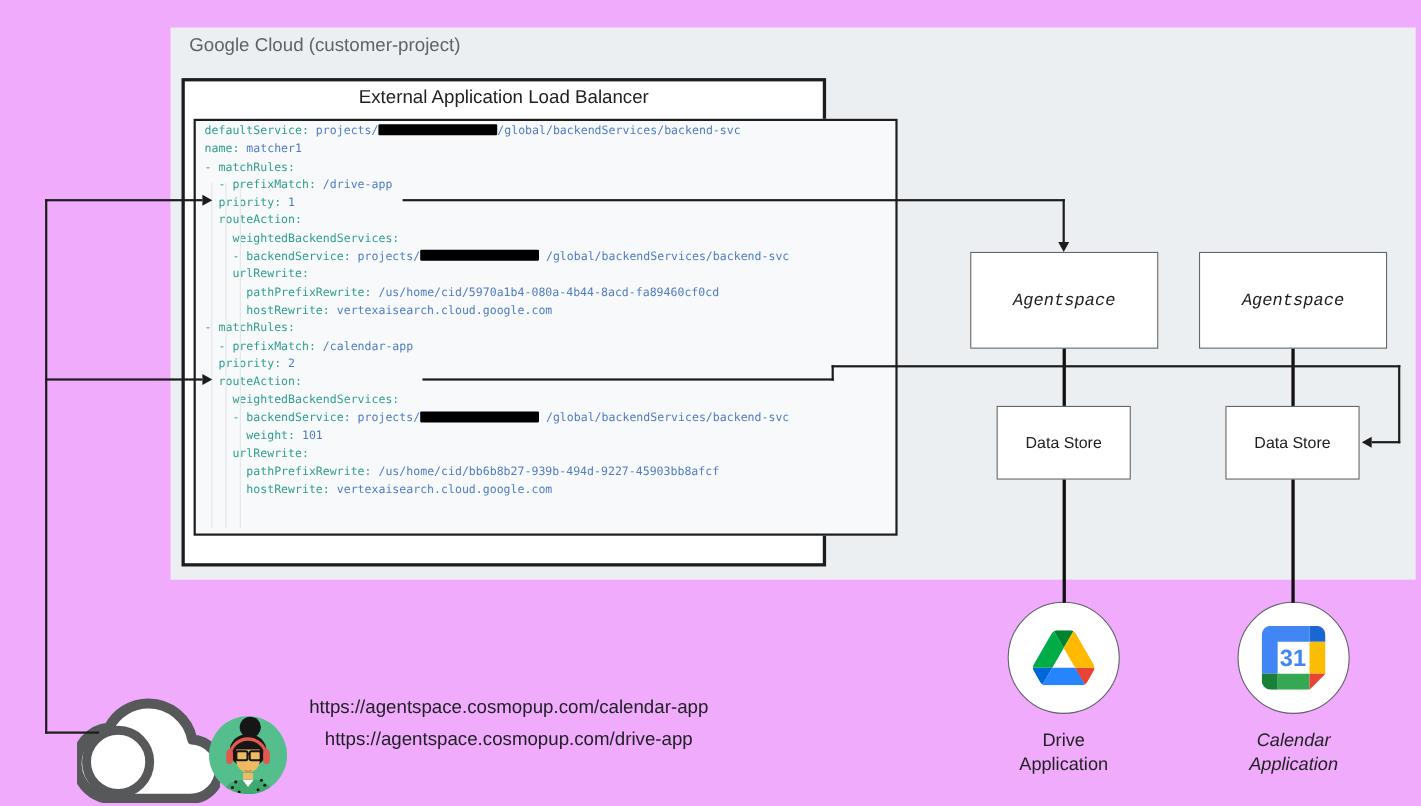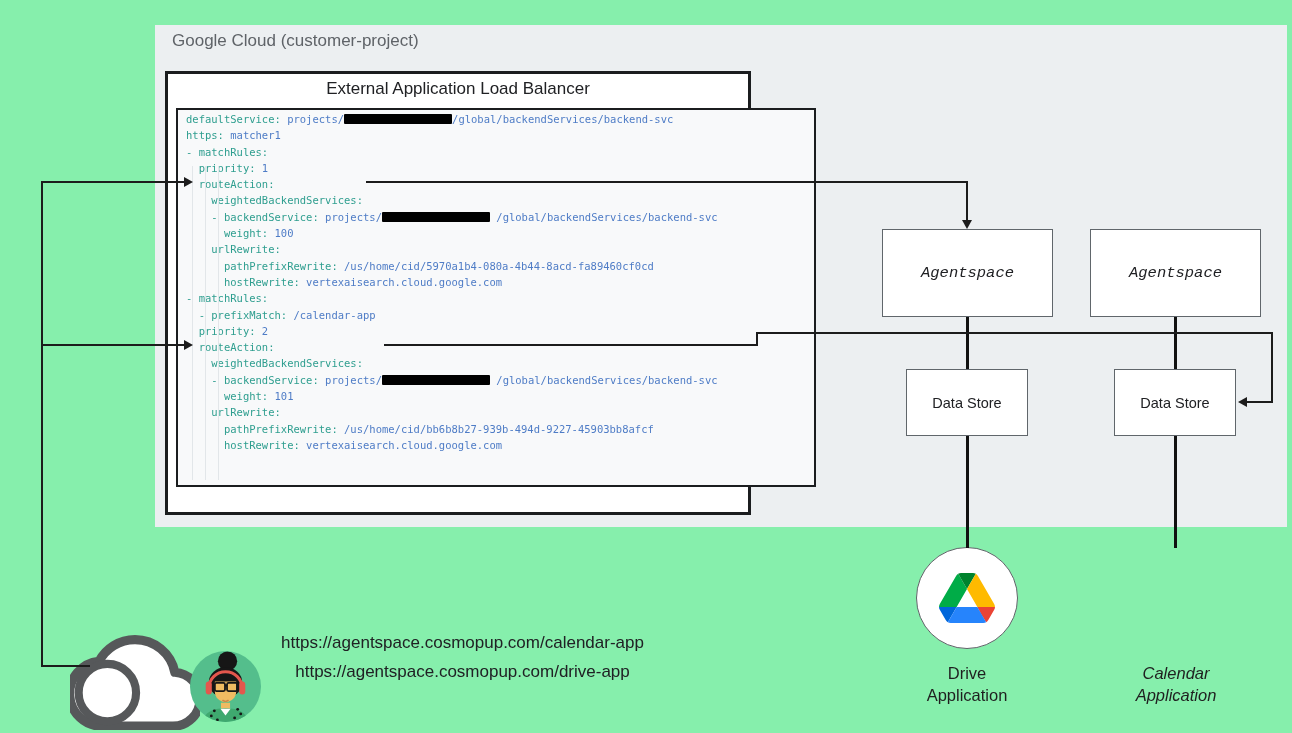--- a/index.html
+++ b/index.html
@@ -3,7 +3,7 @@
 <meta charset="utf-8">
 <style>
   html,body{margin:0;padding:0;background:#fff;}
-  #canvas{position:relative;width:1292px;height:733px;background:#86efac;overflow:hidden;
+  #canvas{position:relative;width:1292px;height:733px;background:#f0abfc;overflow:hidden;
           font-family:"Liberation Sans",sans-serif;color:#202124;}
   .abs{position:absolute;}
   

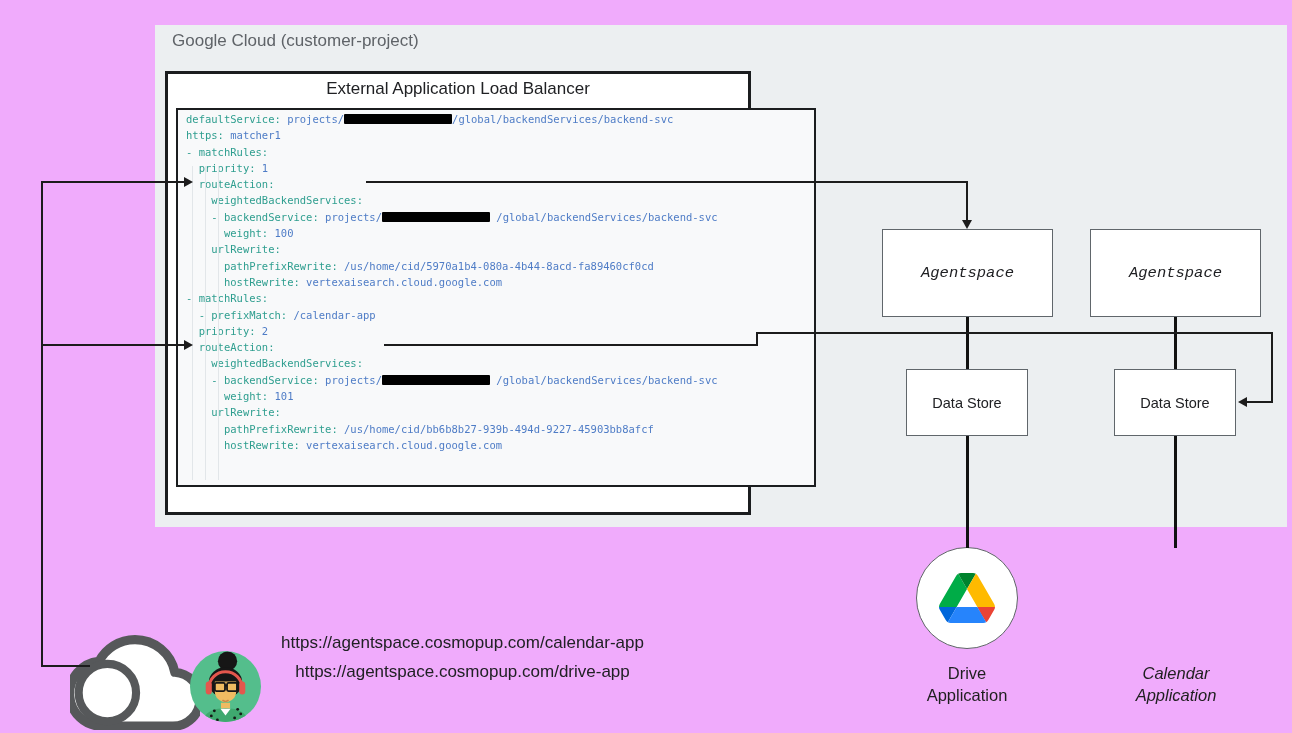--- a/index.html
+++ b/index.html
@@ -50,7 +50,7 @@
     <div class="guide" style="left:27px;"></div>
     <div class="guide" style="left:40px;"></div>
   <div class="cl"><span class="ck">defaultService: </span><span class="cv">projects/</span><span class="redact"></span><span class="cv">/global/backendServices/backend-svc</span></div>
-      <div class="cl"><span class="ck">https: </span><span class="cv">matcher1</span></div>
+      <div class="cl"><span class="ck">name: </span><span class="cv">matcher1</span></div>
       <div class="cl"><span class="ck">- matchRules:</span></div>
       <div class="cl"><span class="ck">  priority: </span><span class="cv">1</span></div>
       <div class="cl"><span class="ck">  routeAction:</span></div>

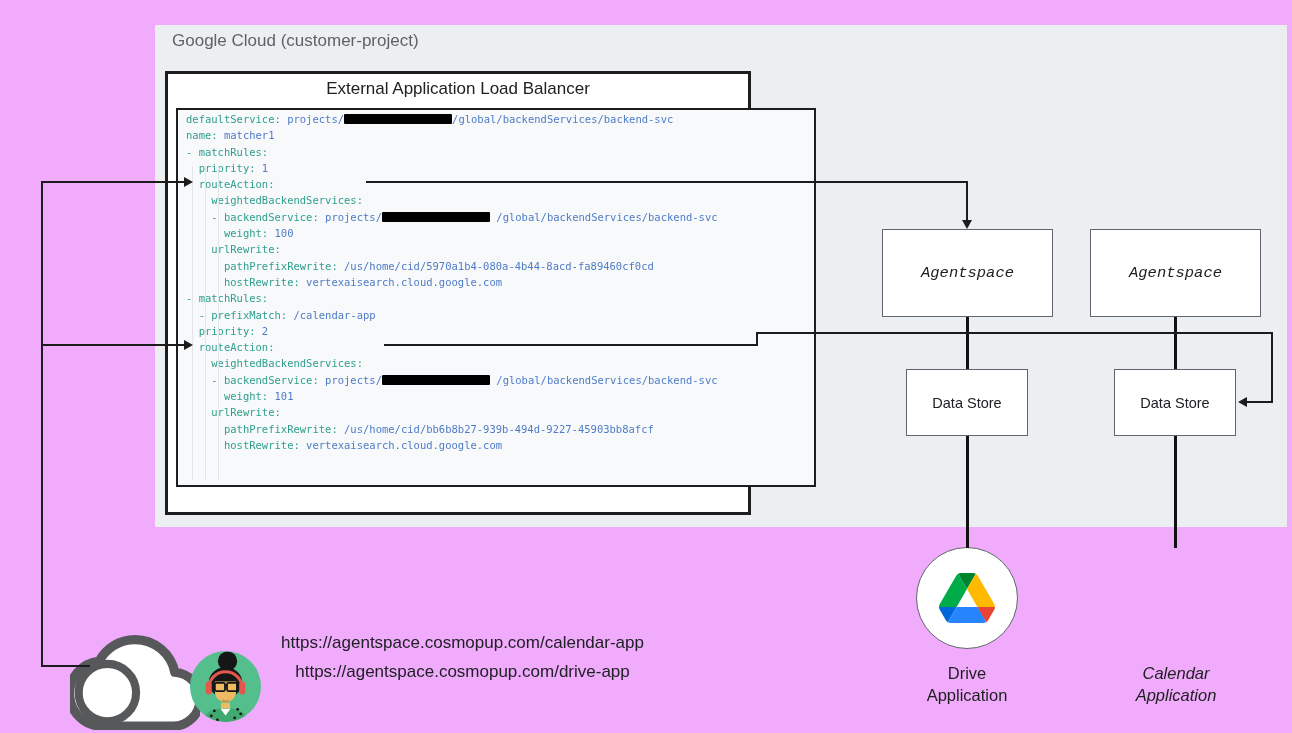--- a/index.html
+++ b/index.html
@@ -52,6 +52,7 @@
   <div class="cl"><span class="ck">defaultService: </span><span class="cv">projects/</span><span class="redact"></span><span class="cv">/global/backendServices/backend-svc</span></div>
       <div class="cl"><span class="ck">name: </span><span class="cv">matcher1</span></div>
       <div class="cl"><span class="ck">- matchRules:</span></div>
+      <div class="cl"><span class="ck">  - prefixMatch: </span><span class="cv">/drive-app</span></div>
       <div class="cl"><span class="ck">  priority: </span><span class="cv">1</span></div>
       <div class="cl"><span class="ck">  routeAction:</span></div>
       <div class="cl"><span class="ck">    weightedBackendServices:</span></div>

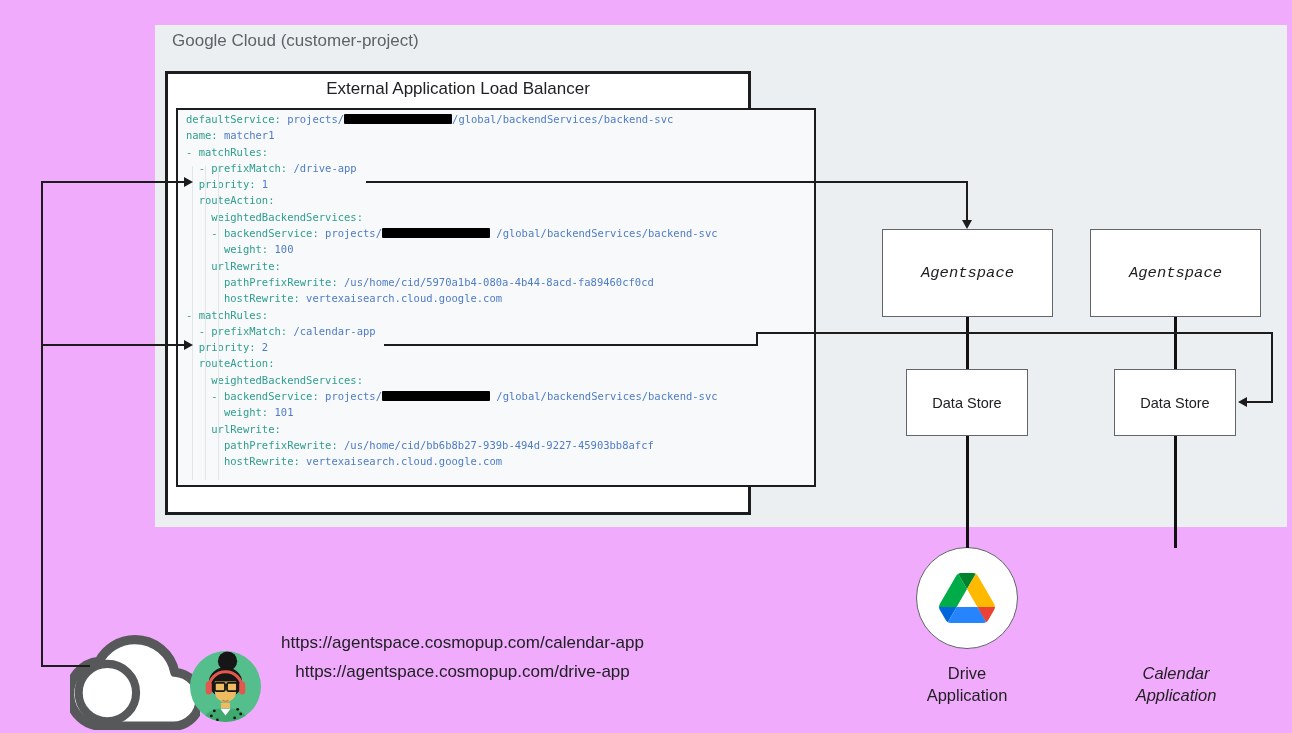--- a/index.html
+++ b/index.html
@@ -57,7 +57,6 @@
       <div class="cl"><span class="ck">  routeAction:</span></div>
       <div class="cl"><span class="ck">    weightedBackendServices:</span></div>
       <div class="cl"><span class="ck">    - backendService: </span><span class="cv">projects/</span><span class="redact"></span><span class="cv"> /global/backendServices/backend-svc</span></div>
-      <div class="cl"><span class="ck">      weight: </span><span class="cv">100</span></div>
       <div class="cl"><span class="ck">    urlRewrite:</span></div>
       <div class="cl"><span class="ck">      pathPrefixRewrite: </span><span class="cv">/us/home/cid/5970a1b4-080a-4b44-8acd-fa89460cf0cd</span></div>
       <div class="cl"><span class="ck">      hostRewrite: </span><span class="cv">vertexaisearch.cloud.google.com</span></div>

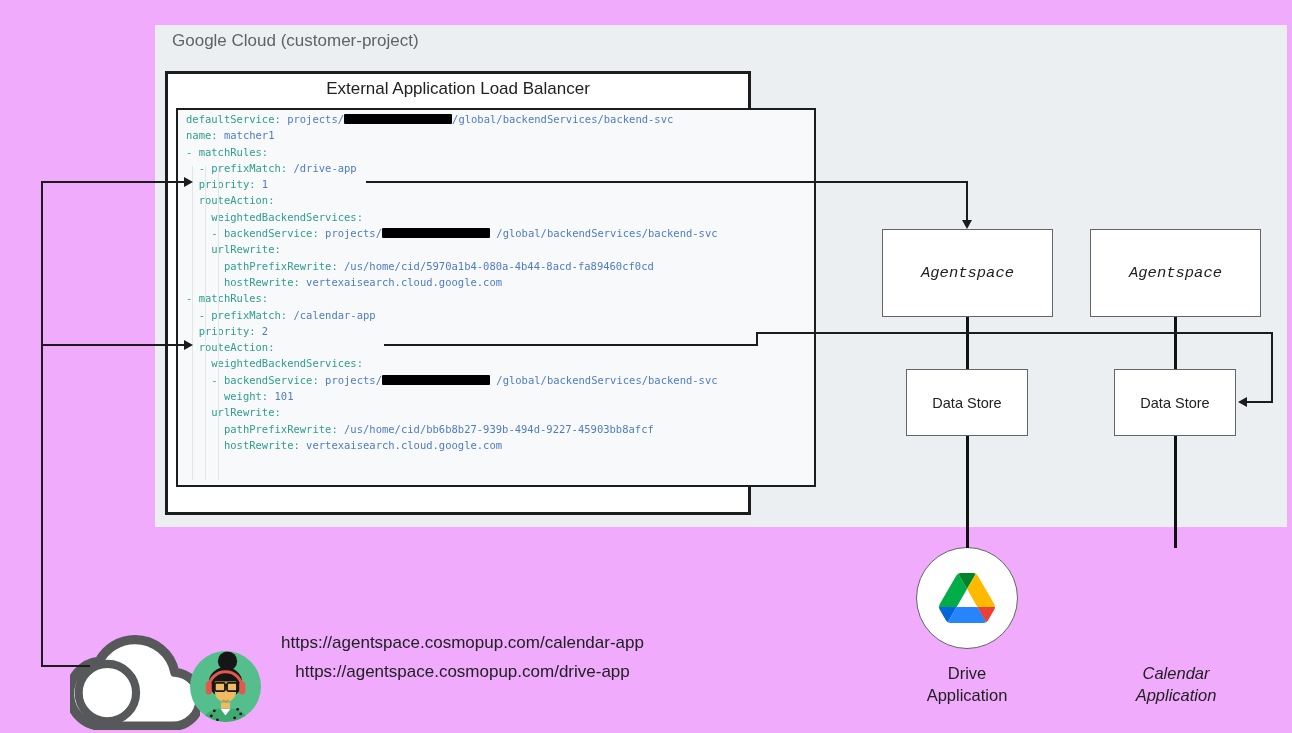--- a/index.html
+++ b/index.html
@@ -119,6 +119,18 @@
       <path d="m73.4 26.5-12.7-22c-.8-1.4-1.95-2.5-3.3-3.3l-13.75 23.8 16.15 28h27.45c0-1.55-.4-3.1-1.2-4.5z" fill="#ffba00"></path>
     </svg>
   </div>
+  <div class="abs app-circle" style="left:1125px;top:547px;">
+    <svg width="58" height="58" viewBox="0 0 200 200">
+      <rect x="50" y="50" width="100" height="100" fill="#ffffff"></rect>
+      <path d="M150 0 H28 A28 28 0 0 0 0 28 V150 H50 V50 H150 Z" fill="#4285f4"></path>
+      <path d="M150 0 h22 a28 28 0 0 1 28 28 v22 h-50 z" fill="#1967d2"></path>
+      <rect x="150" y="50" width="50" height="100" fill="#fbbc04"></rect>
+      <rect x="50" y="150" width="100" height="50" fill="#34a853"></rect>
+      <path d="M0 150 h50 v50 h-22 a28 28 0 0 1 -28 -28 z" fill="#188038"></path>
+      <path d="M150 150 h50 l-50 50 z" fill="#ea4335"></path>
+      <text x="98" y="126" text-anchor="middle" font-size="74" font-weight="bold" fill="#4285f4" font-family="Liberation Sans, sans-serif">31</text>
+    </svg>
+  </div>
 
   <div class="abs app-label" style="left:912px;top:662px;">
     <div>Drive</div>

